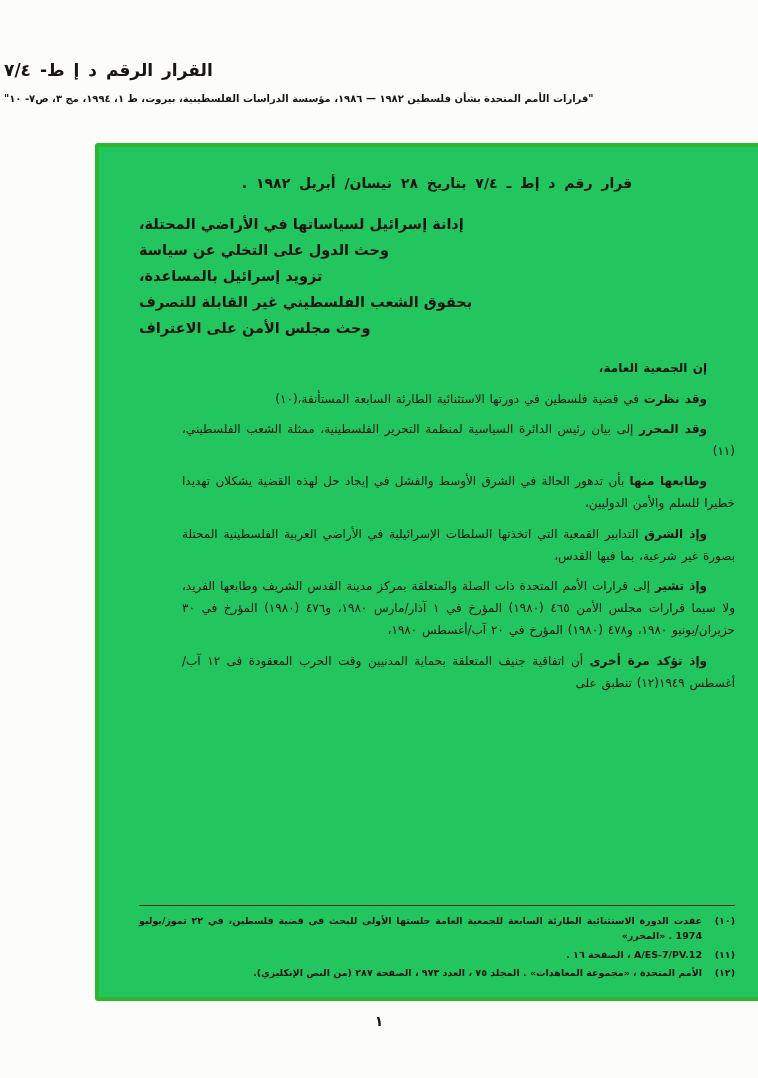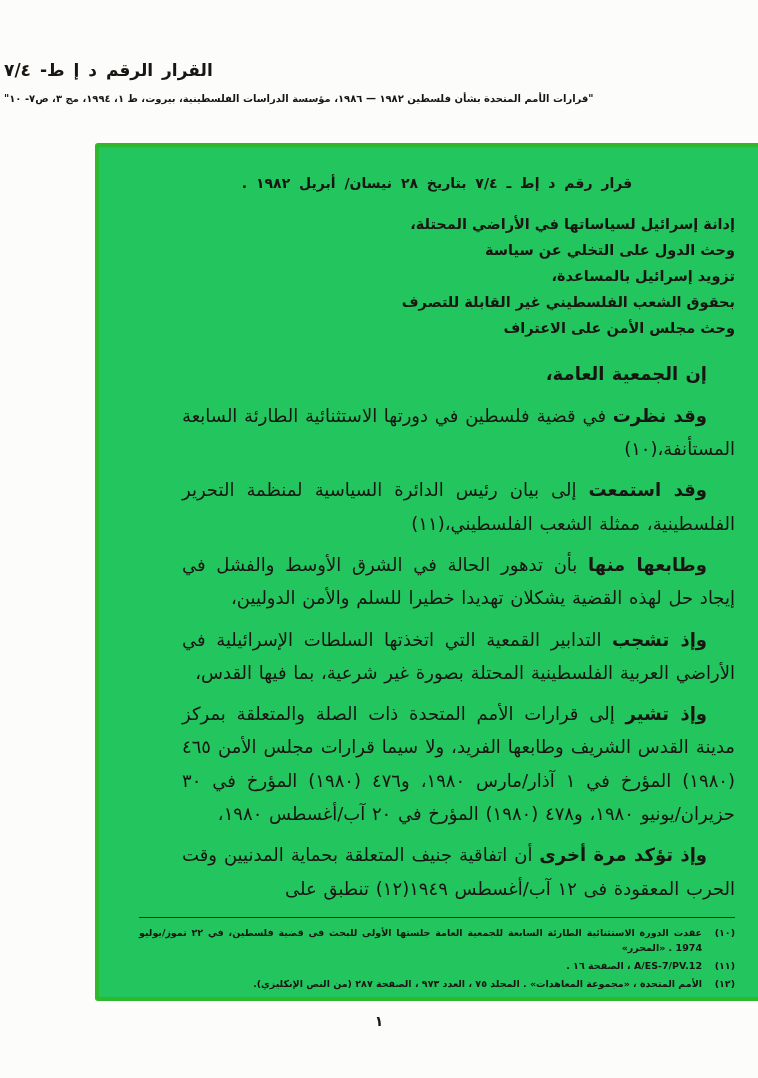--- a/index.html
+++ b/index.html
@@ -57,7 +57,7 @@
   }
 
   .doc-headings {
-    text-align: right;
+    text-align: left;
     font-weight: bold;
     font-size: 14.5px;
     line-height: 1.8;

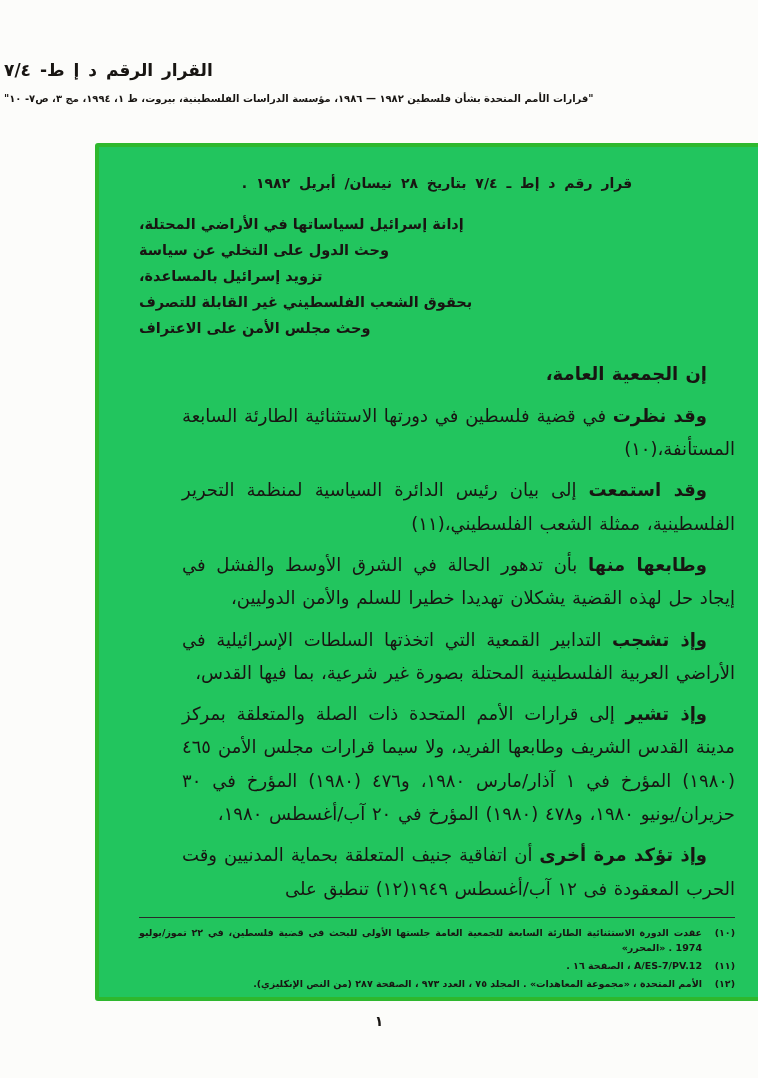--- a/index.html
+++ b/index.html
@@ -65,7 +65,7 @@
   }
 
   .doc-body {
-    font-size: 18px;
+    font-size: 12px;
     line-height: 1.85;
     text-align: justify;
     text-align-last: right;

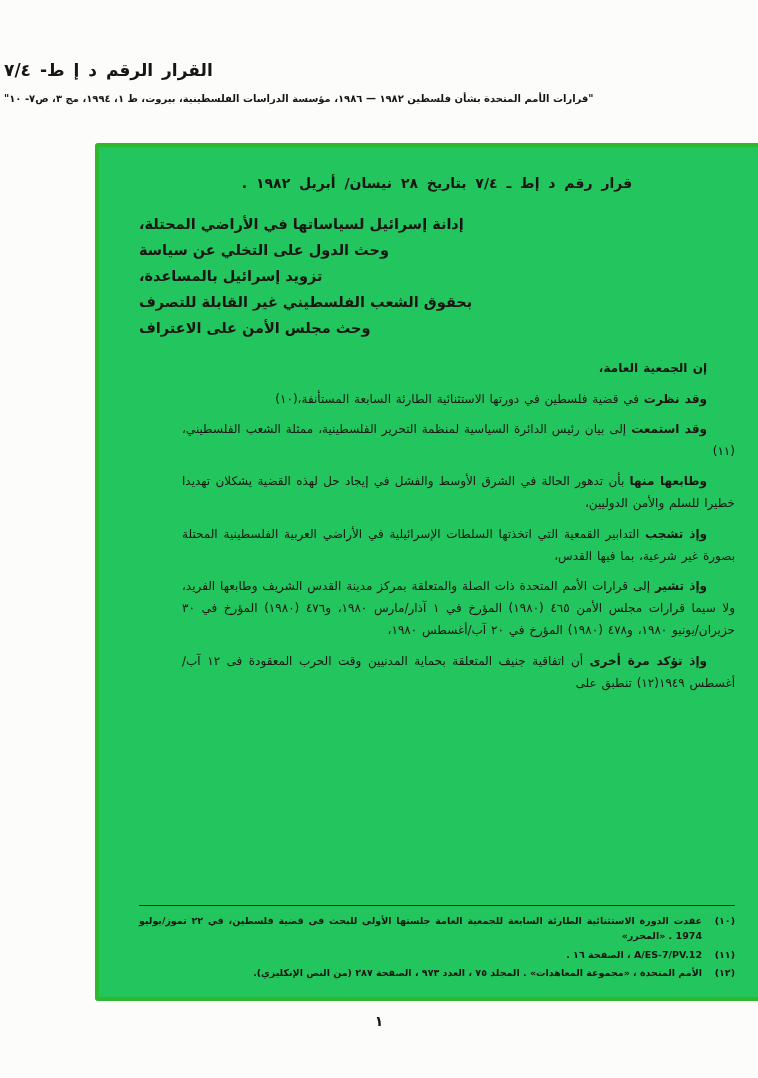--- a/index.html
+++ b/index.html
@@ -125,7 +125,7 @@
       <div class="doc-body">
         <p class="para"><span class="para-lead">إن الجمعية العامة،</span><span></span></p>
         <p class="para"><span class="para-lead">وقد نظرت</span><span> في قضية فلسطين في دورتها الاستثنائية الطارئة السابعة المستأنفة،(١٠)</span></p>
-        <p class="para"><span class="para-lead">وقد استمعت</span><span> إلى بيان رئيس الدائرة السياسية لمنظمة التحرير الفلسطينية، ممثلة الشعب الفلسطيني،(١١)</span></p>
+        <p class="para"><span class="para-lead">وقد المحرر</span><span> إلى بيان رئيس الدائرة السياسية لمنظمة التحرير الفلسطينية، ممثلة الشعب الفلسطيني،(١١)</span></p>
         <p class="para"><span class="para-lead">وطابعها منها</span><span> بأن تدهور الحالة في الشرق الأوسط والفشل في إيجاد حل لهذه القضية يشكلان تهديدا خطيرا للسلم والأمن الدوليين،</span></p>
         <p class="para"><span class="para-lead">وإذ تشجب</span><span> التدابير القمعية التي اتخذتها السلطات الإسرائيلية في الأراضي العربية الفلسطينية المحتلة بصورة غير شرعية، بما فيها القدس،</span></p>
         <p class="para"><span class="para-lead">وإذ تشير</span><span> إلى قرارات الأمم المتحدة ذات الصلة والمتعلقة بمركز مدينة القدس الشريف وطابعها الفريد، ولا سيما قرارات مجلس الأمن ٤٦٥ (١٩٨٠) المؤرخ في ١ آذار/مارس ١٩٨٠، و٤٧٦ (١٩٨٠) المؤرخ في ٣٠ حزيران/يونيو ١٩٨٠، و٤٧٨ (١٩٨٠) المؤرخ في ٢٠ آب/أغسطس ١٩٨٠،</span></p>

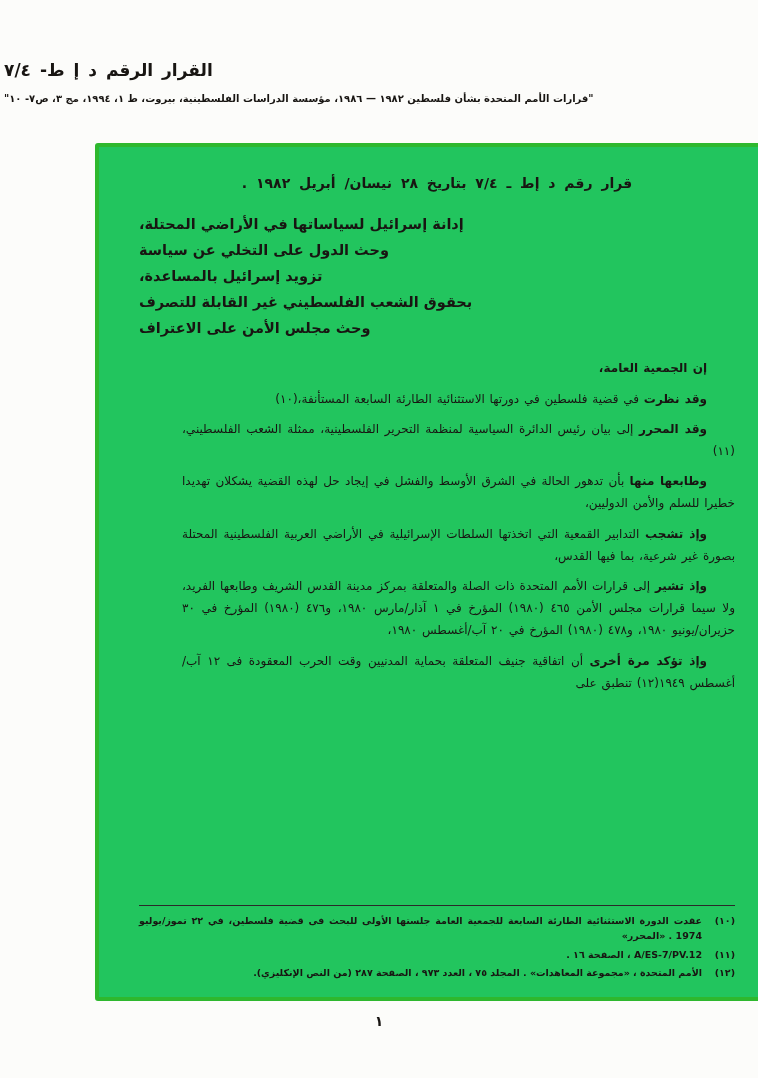--- a/index.html
+++ b/index.html
@@ -127,7 +127,7 @@
         <p class="para"><span class="para-lead">وقد نظرت</span><span> في قضية فلسطين في دورتها الاستثنائية الطارئة السابعة المستأنفة،(١٠)</span></p>
         <p class="para"><span class="para-lead">وقد المحرر</span><span> إلى بيان رئيس الدائرة السياسية لمنظمة التحرير الفلسطينية، ممثلة الشعب الفلسطيني،(١١)</span></p>
         <p class="para"><span class="para-lead">وطابعها منها</span><span> بأن تدهور الحالة في الشرق الأوسط والفشل في إيجاد حل لهذه القضية يشكلان تهديدا خطيرا للسلم والأمن الدوليين،</span></p>
-        <p class="para"><span class="para-lead">وإذ تشجب</span><span> التدابير القمعية التي اتخذتها السلطات الإسرائيلية في الأراضي العربية الفلسطينية المحتلة بصورة غير شرعية، بما فيها القدس،</span></p>
+        <p class="para"><span class="para-lead">وإذ الشرق</span><span> التدابير القمعية التي اتخذتها السلطات الإسرائيلية في الأراضي العربية الفلسطينية المحتلة بصورة غير شرعية، بما فيها القدس،</span></p>
         <p class="para"><span class="para-lead">وإذ تشير</span><span> إلى قرارات الأمم المتحدة ذات الصلة والمتعلقة بمركز مدينة القدس الشريف وطابعها الفريد، ولا سيما قرارات مجلس الأمن ٤٦٥ (١٩٨٠) المؤرخ في ١ آذار/مارس ١٩٨٠، و٤٧٦ (١٩٨٠) المؤرخ في ٣٠ حزيران/يونيو ١٩٨٠، و٤٧٨ (١٩٨٠) المؤرخ في ٢٠ آب/أغسطس ١٩٨٠،</span></p>
         <p class="para"><span class="para-lead">وإذ تؤكد مرة أخرى</span><span> أن اتفاقية جنيف المتعلقة بحماية المدنيين وقت الحرب المعقودة فى ١٢ آب/أغسطس ١٩٤٩(١٢) تنطبق على</span></p>
       </div>

